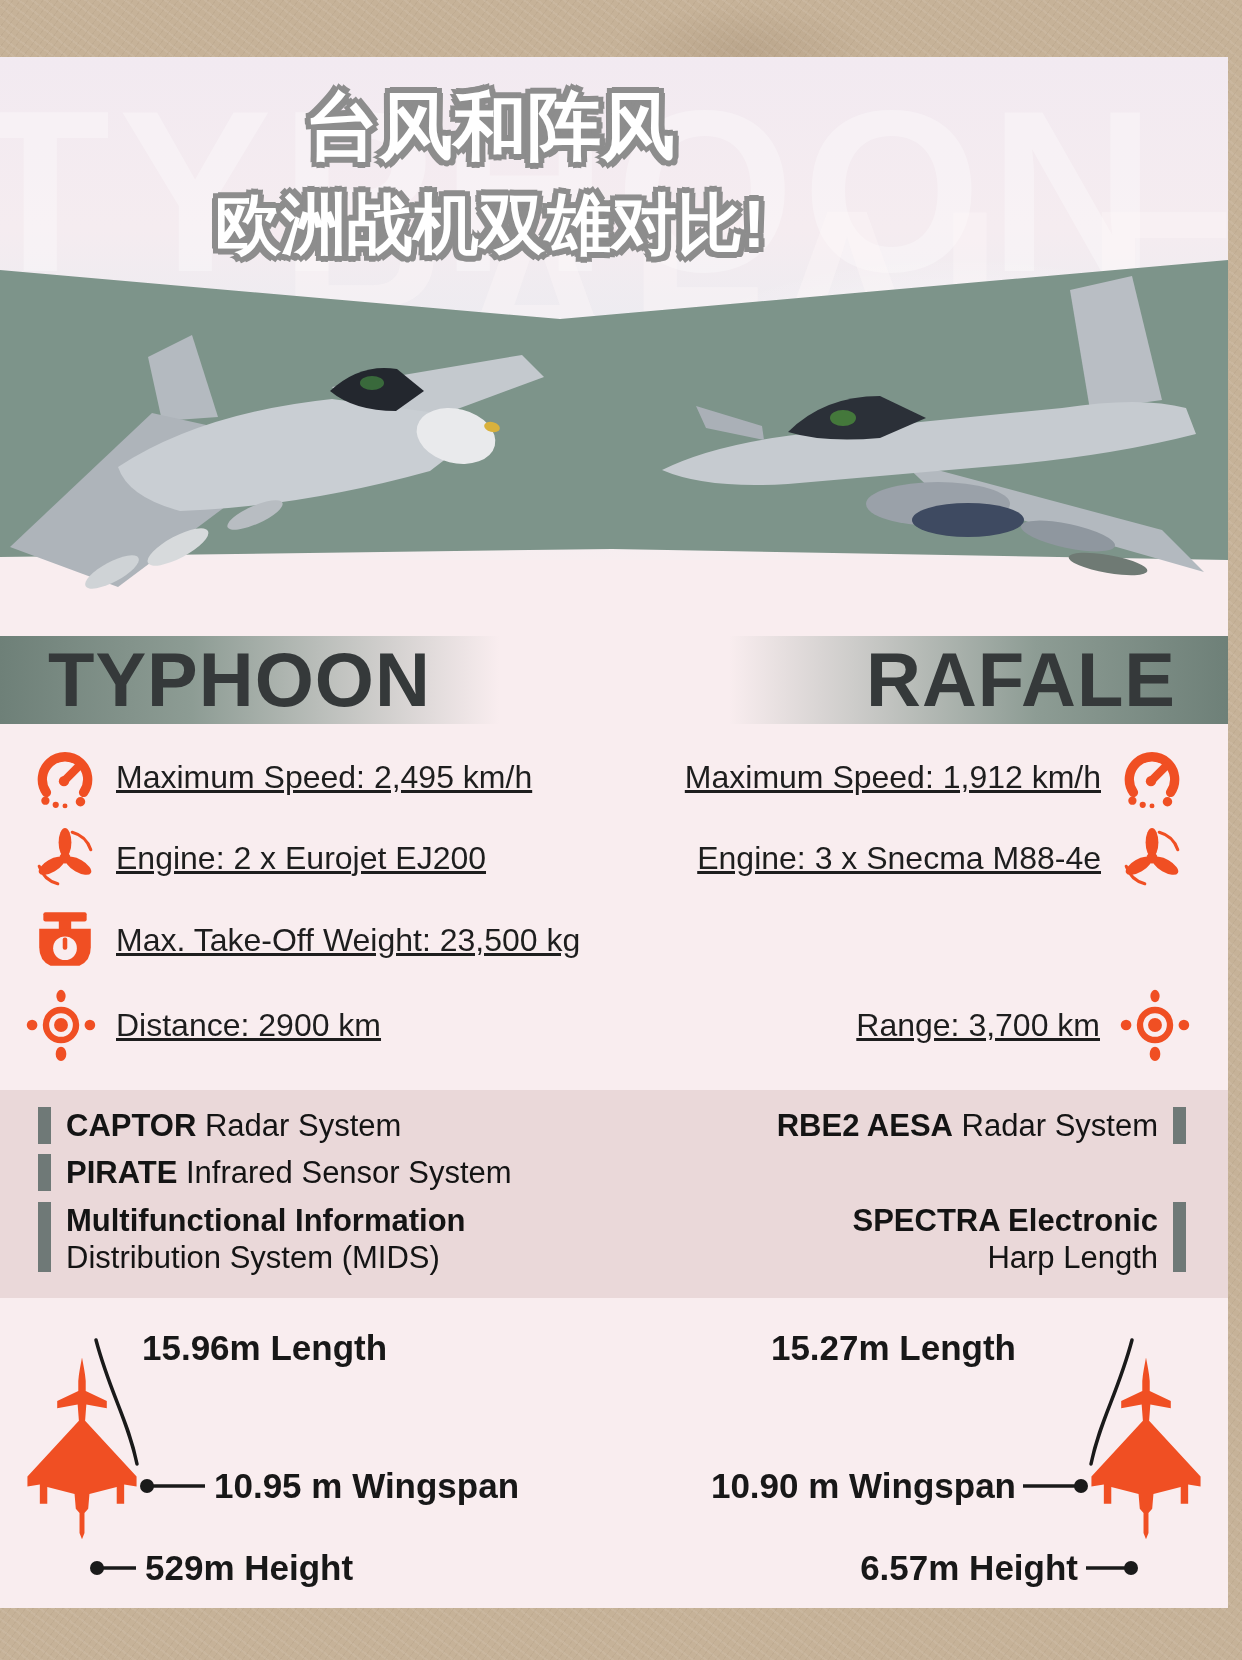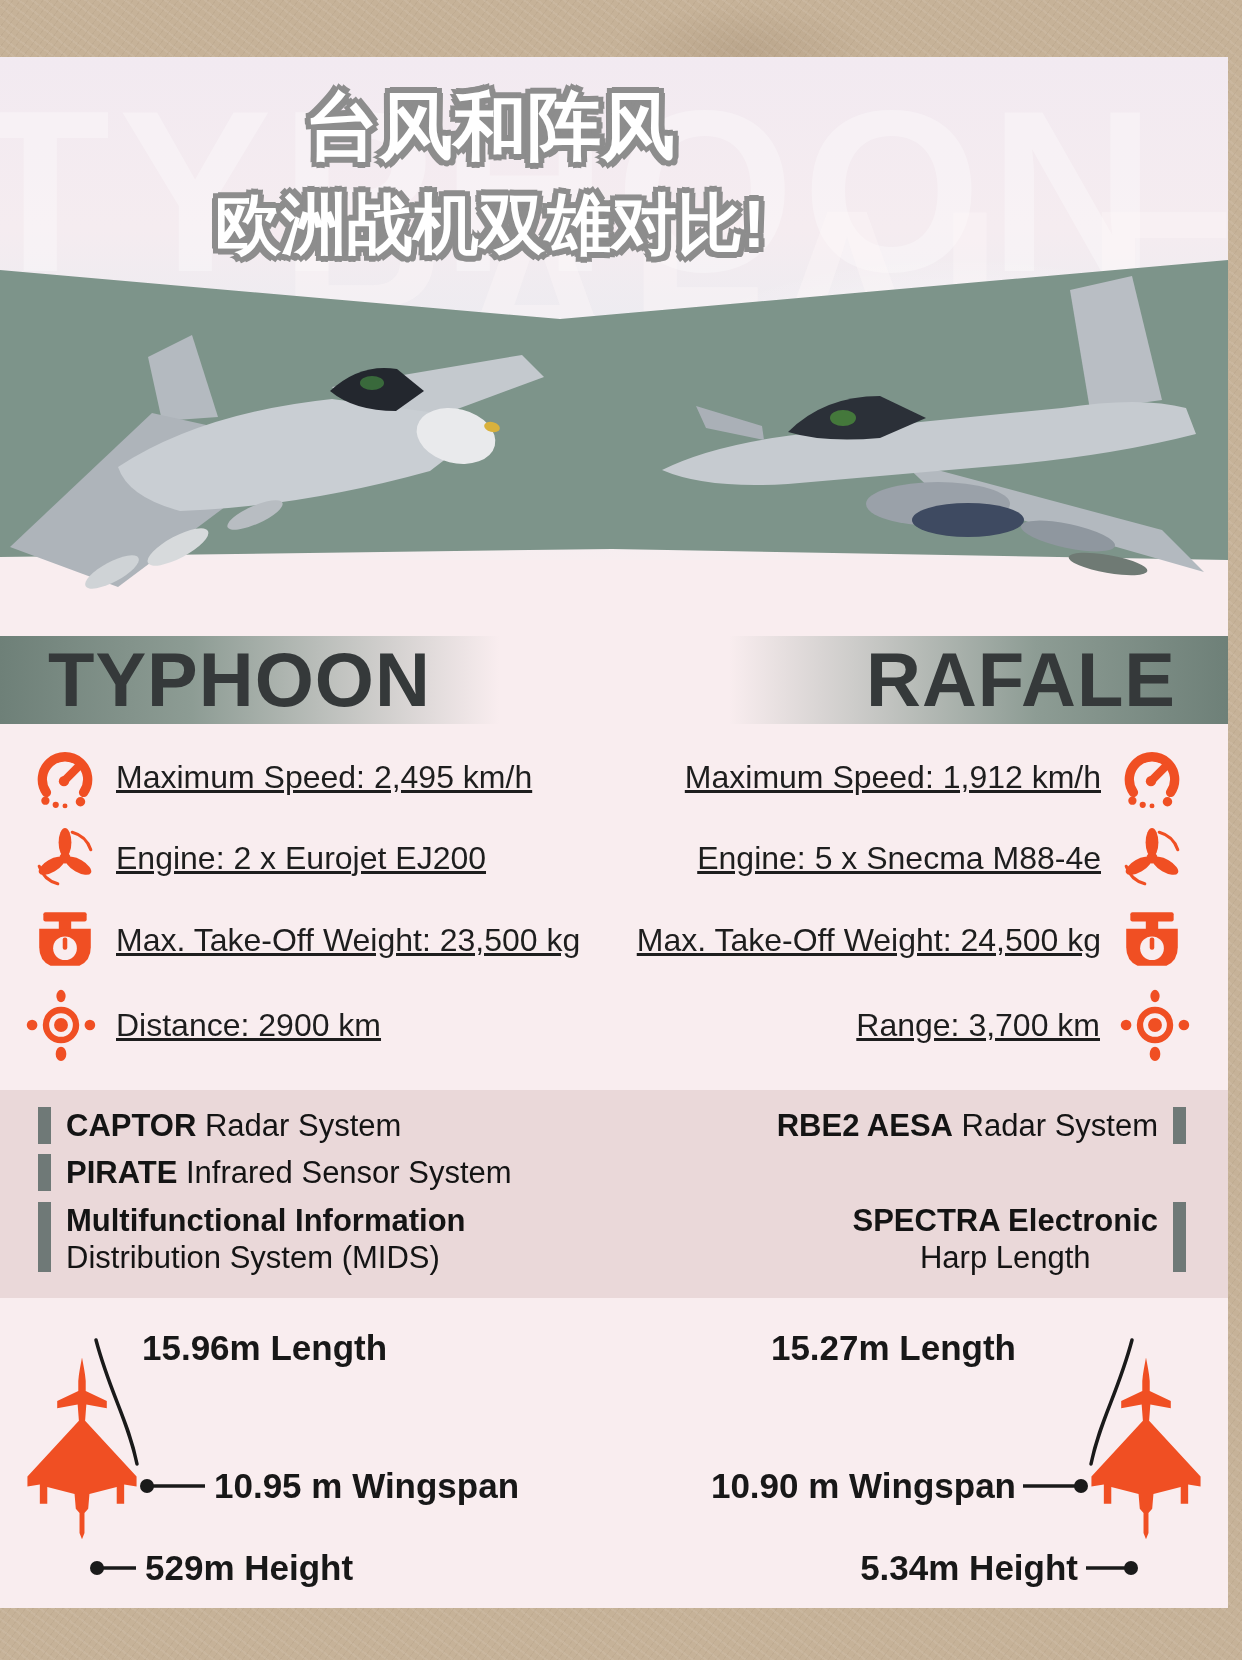--- a/index.html
+++ b/index.html
@@ -180,7 +180,7 @@
         </svg>
     </div>
     <div class="abs spec-row rgt" style="top:264px;">
-      <span class="spec-text">Engine: 5 x Snecma M88-4e</span>
+      <span class="spec-text">Engine: 3 x Snecma M88-4e</span>
       <svg class="icon" viewBox="0 0 64 64">
           <use href="#ic-prop"></use>
         </svg>

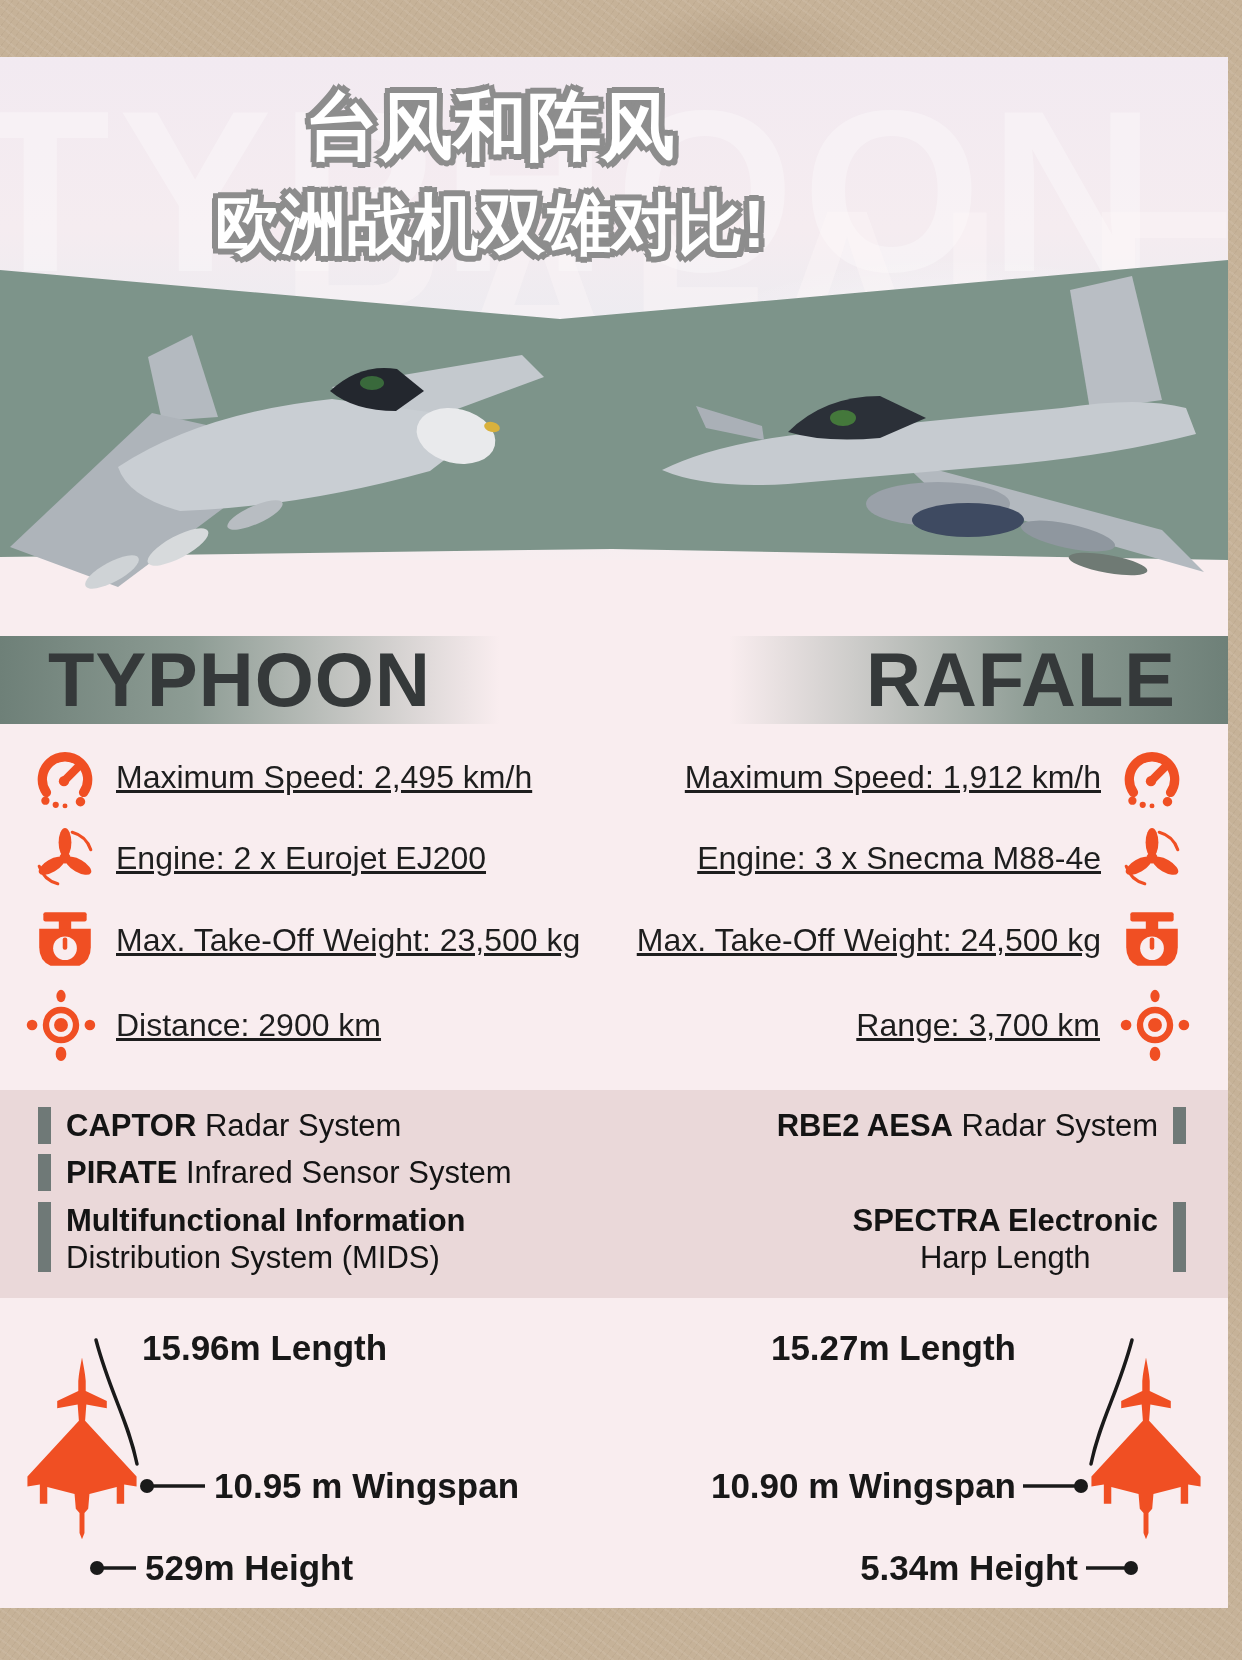--- a/index.html
+++ b/index.html
@@ -185,12 +185,6 @@
           <use href="#ic-prop"></use>
         </svg>
     </div>
-    <div class="abs spec-row rgt" style="top:346px;">
-      <span class="spec-text">Max. Take-Off Weight: 24,500 kg</span>
-      <svg class="icon" viewBox="0 0 64 64">
-          <use href="#ic-scale"></use>
-        </svg>
-    </div>
     <div class="abs spec-row rgt" style="top:431px;right:36px;">
       <span class="spec-text">Range: 3,700 km</span>
       <svg class="icon" viewBox="0 0 64 64" style="width:74px;height:74px;">

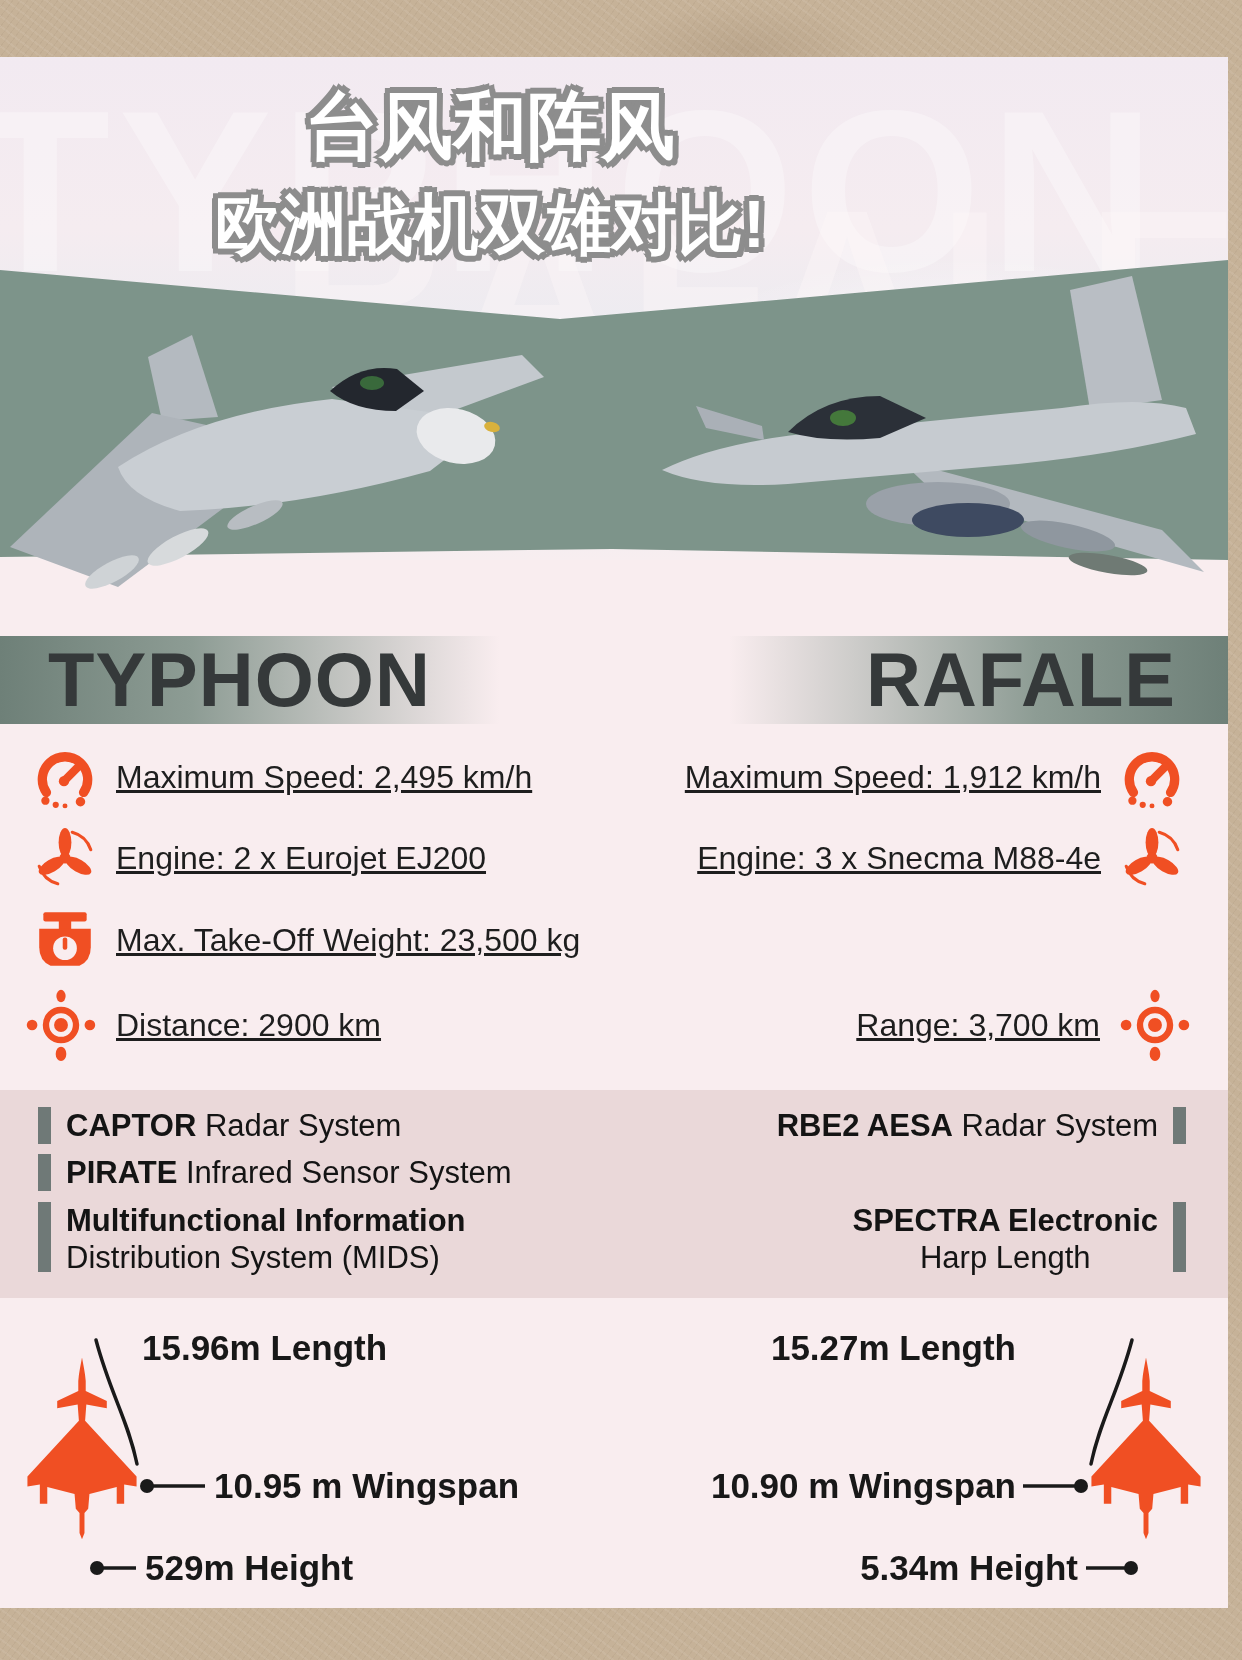--- a/index.html
+++ b/index.html
@@ -49,7 +49,7 @@
   .sys-bar{width:13px;background:#6f7977;flex:0 0 auto;}
   .sys-text{font-size:31px;color:#141414;line-height:37px;white-space:nowrap;}
   .sys-row.lft .sys-text{margin-left:15px;text-align:left;}
-  .sys-row.rgt .sys-text{margin-right:15px;text-align:center;}
+  .sys-row.rgt .sys-text{margin-right:15px;text-align:right;}
   .b{font-weight:700;}
   
   .dim-label{font-size:35px;font-weight:600;color:#181818;white-space:nowrap;}

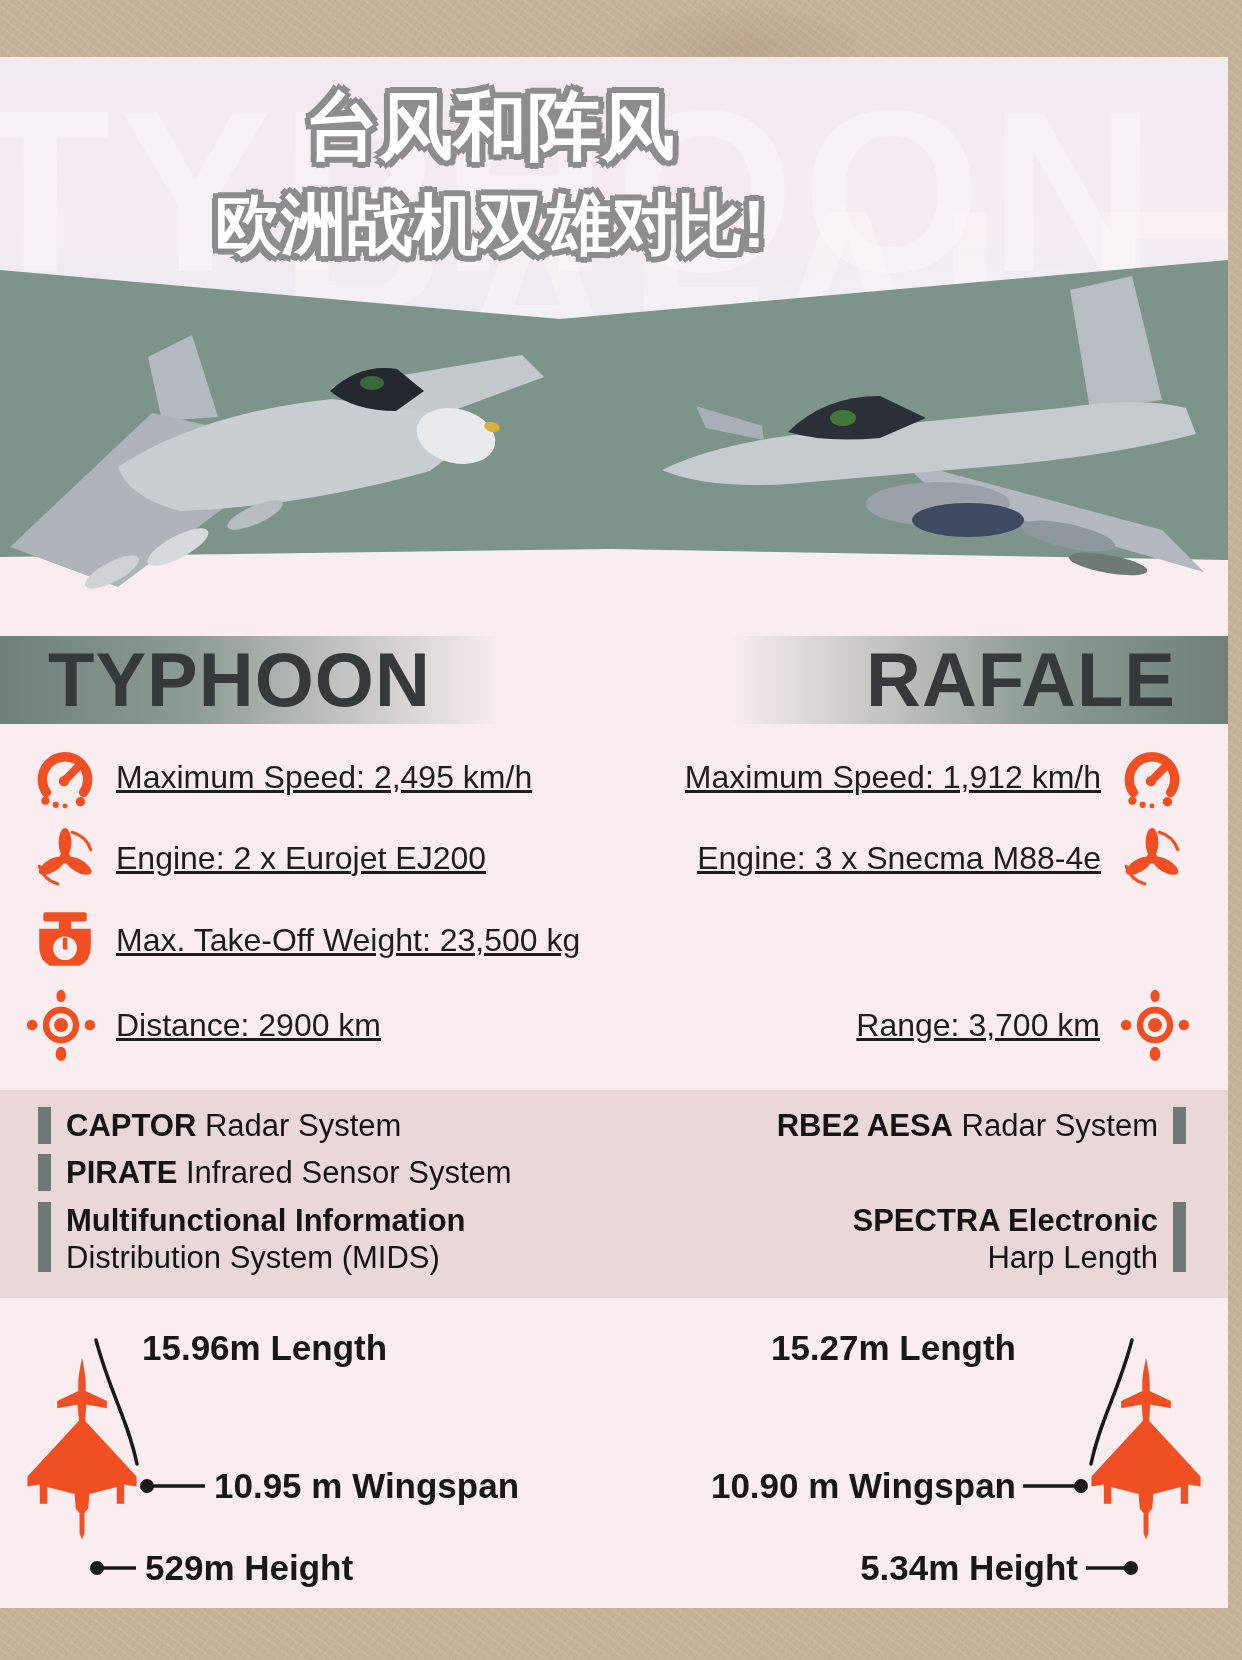--- a/index.html
+++ b/index.html
@@ -252,7 +252,7 @@
 
     <div class="abs dim-label" style="right:212px;top:30px;">15.27m Length</div>
     <div class="abs dim-label" style="right:212px;top:168px;">10.90 m Wingspan</div>
-    <div class="abs dim-label" style="right:150px;top:250px;">5.34m Height</div>
+    <div class="abs dim-label" style="right:150px;top:250px;">6.57m Height</div>
   </div>
 
 </div>

